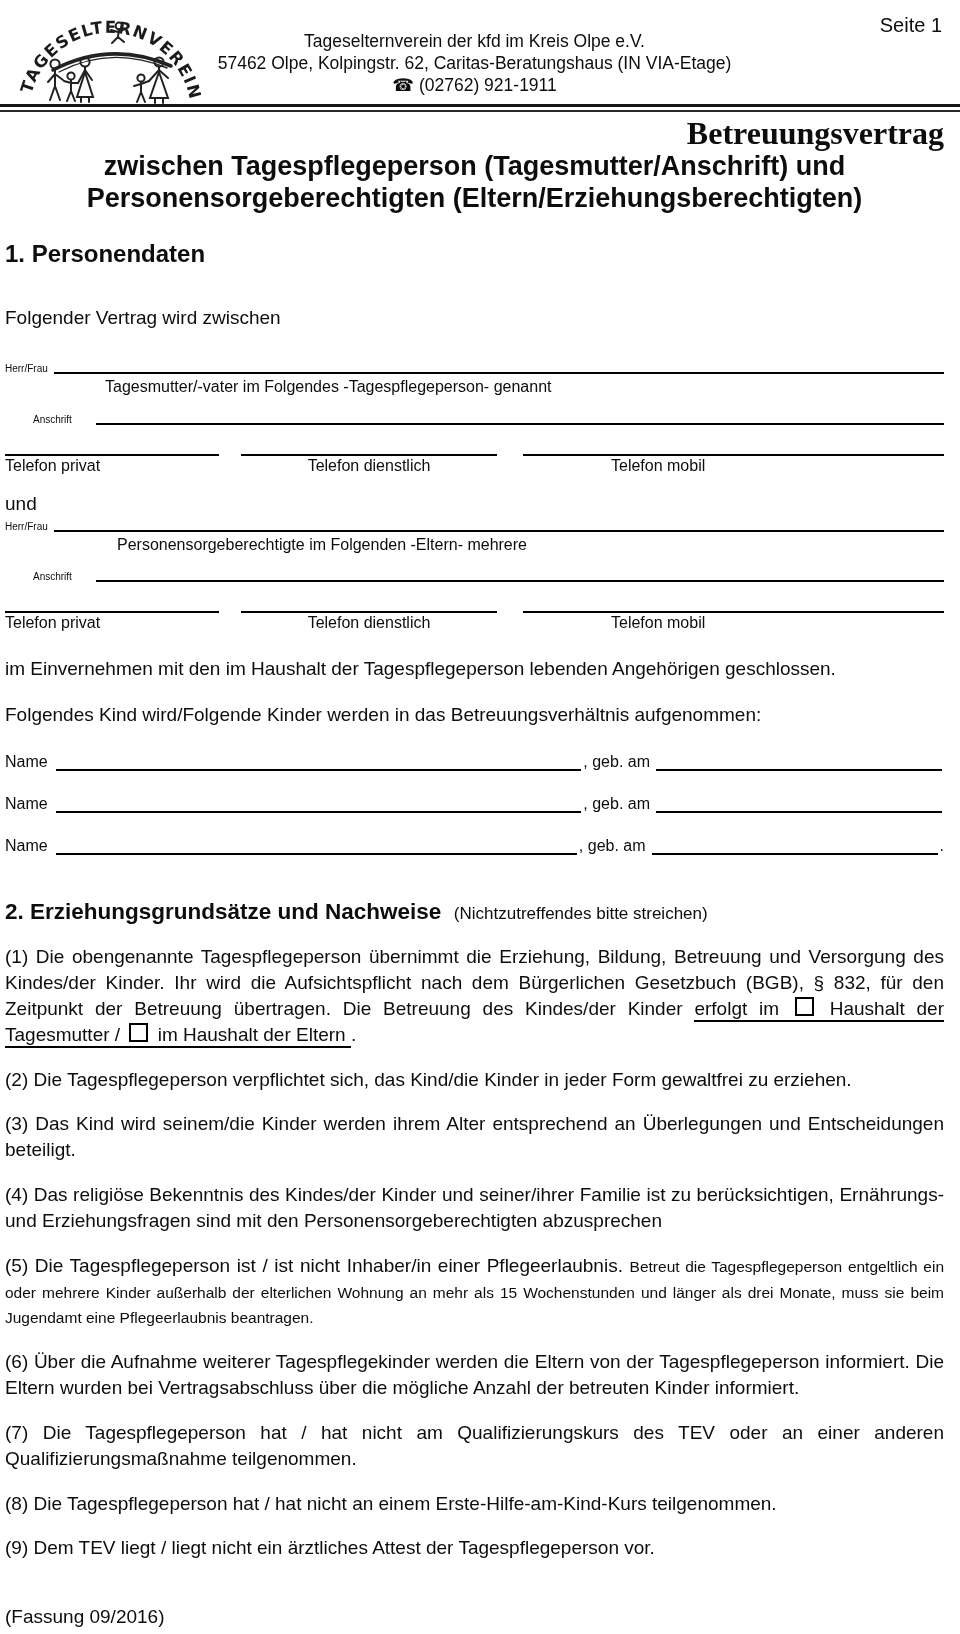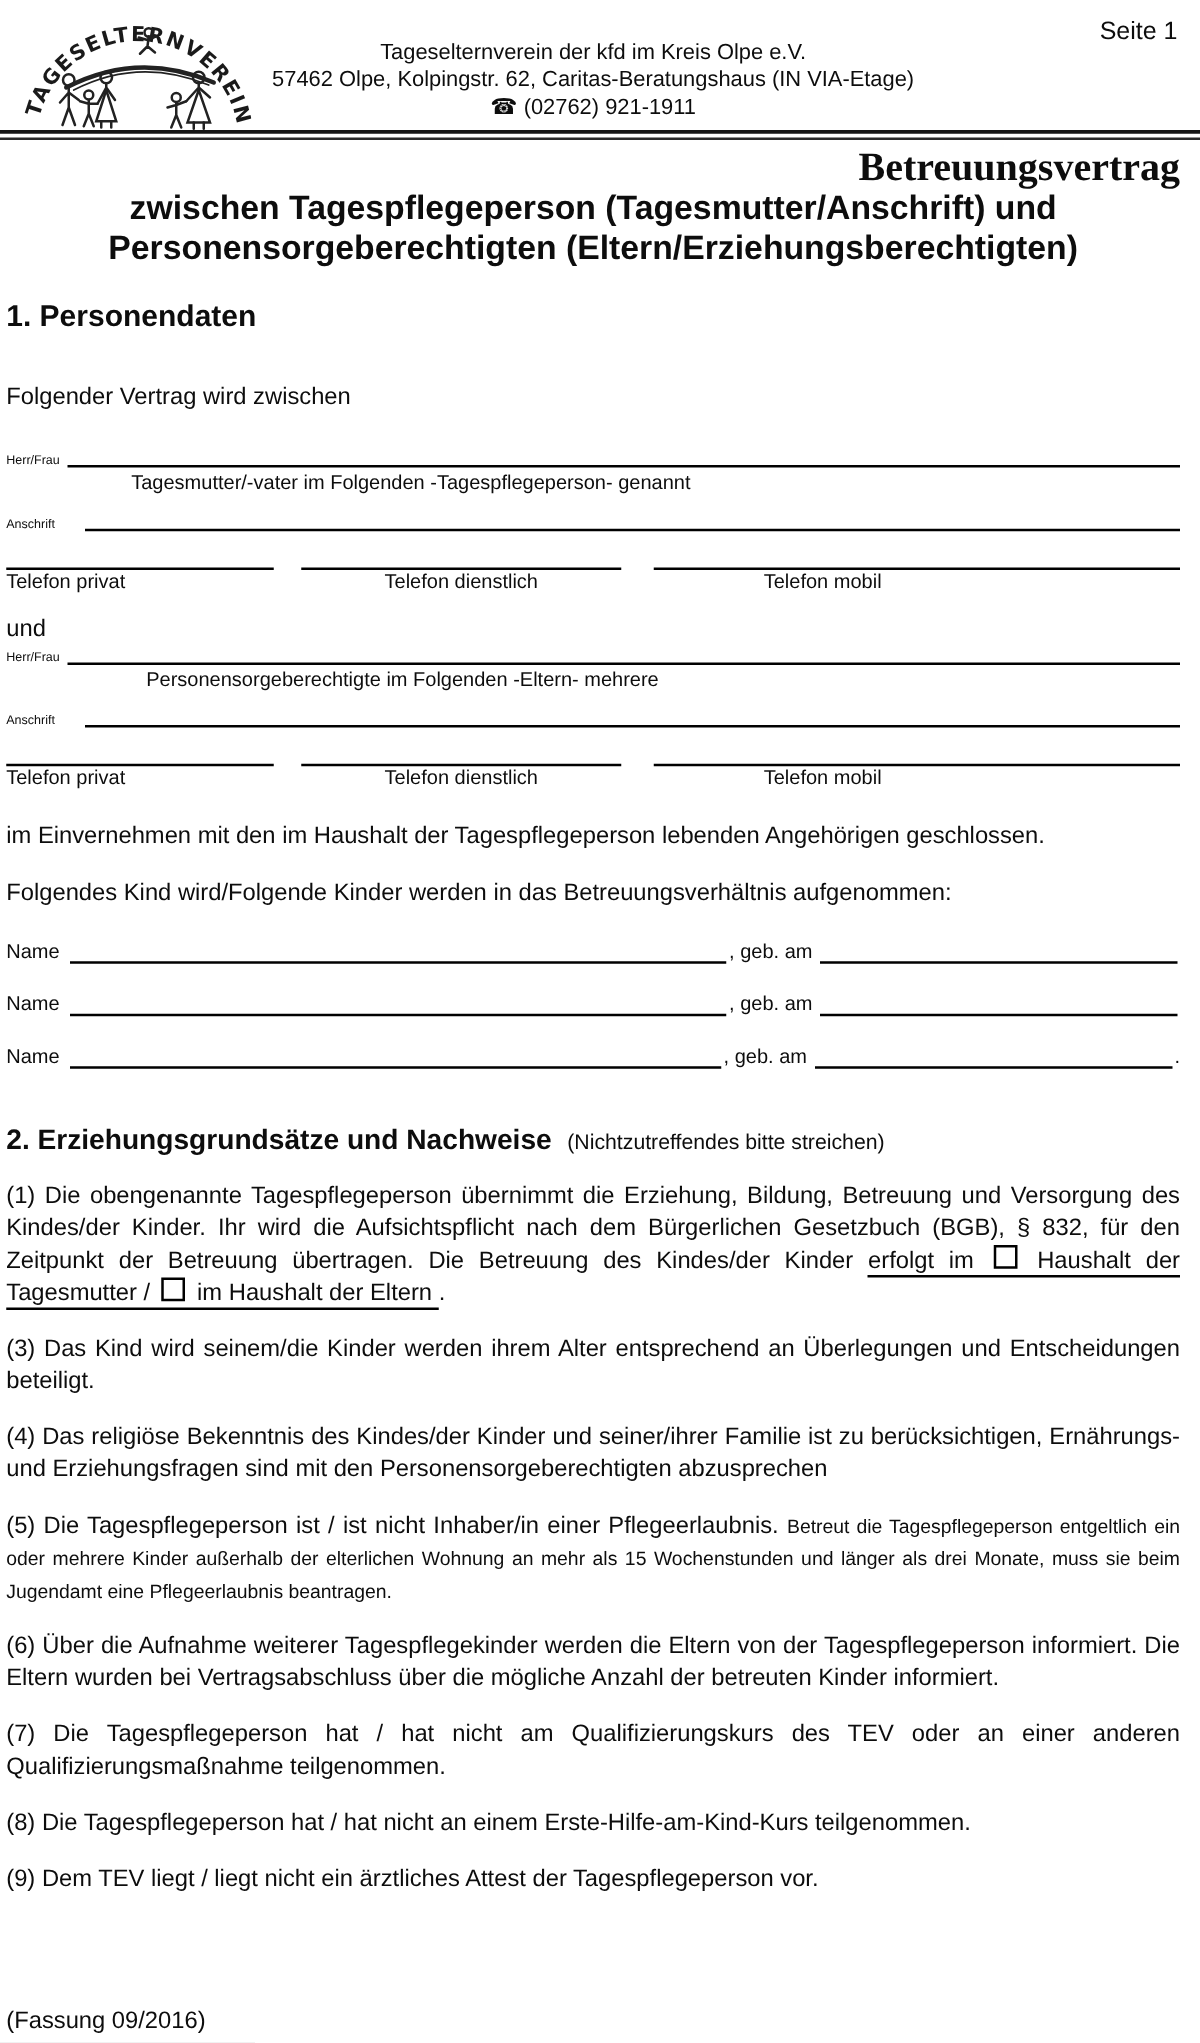--- a/index.html
+++ b/index.html
@@ -123,7 +123,7 @@
     <span>Herr/Frau</span>
     <span class="line name-start"></span>
   </div>
-  <div class="cap">Tagesmutter/-vater im Folgenden -Tagespflegeperson- genannt</div>
+  <div class="cap">Tagesmutter/-vater im Folgendes -Tagespflegeperson- genannt</div>
   <div class="row r-addr">
     <span>Anschrift</span>
     <span class="line addr-start"></span>

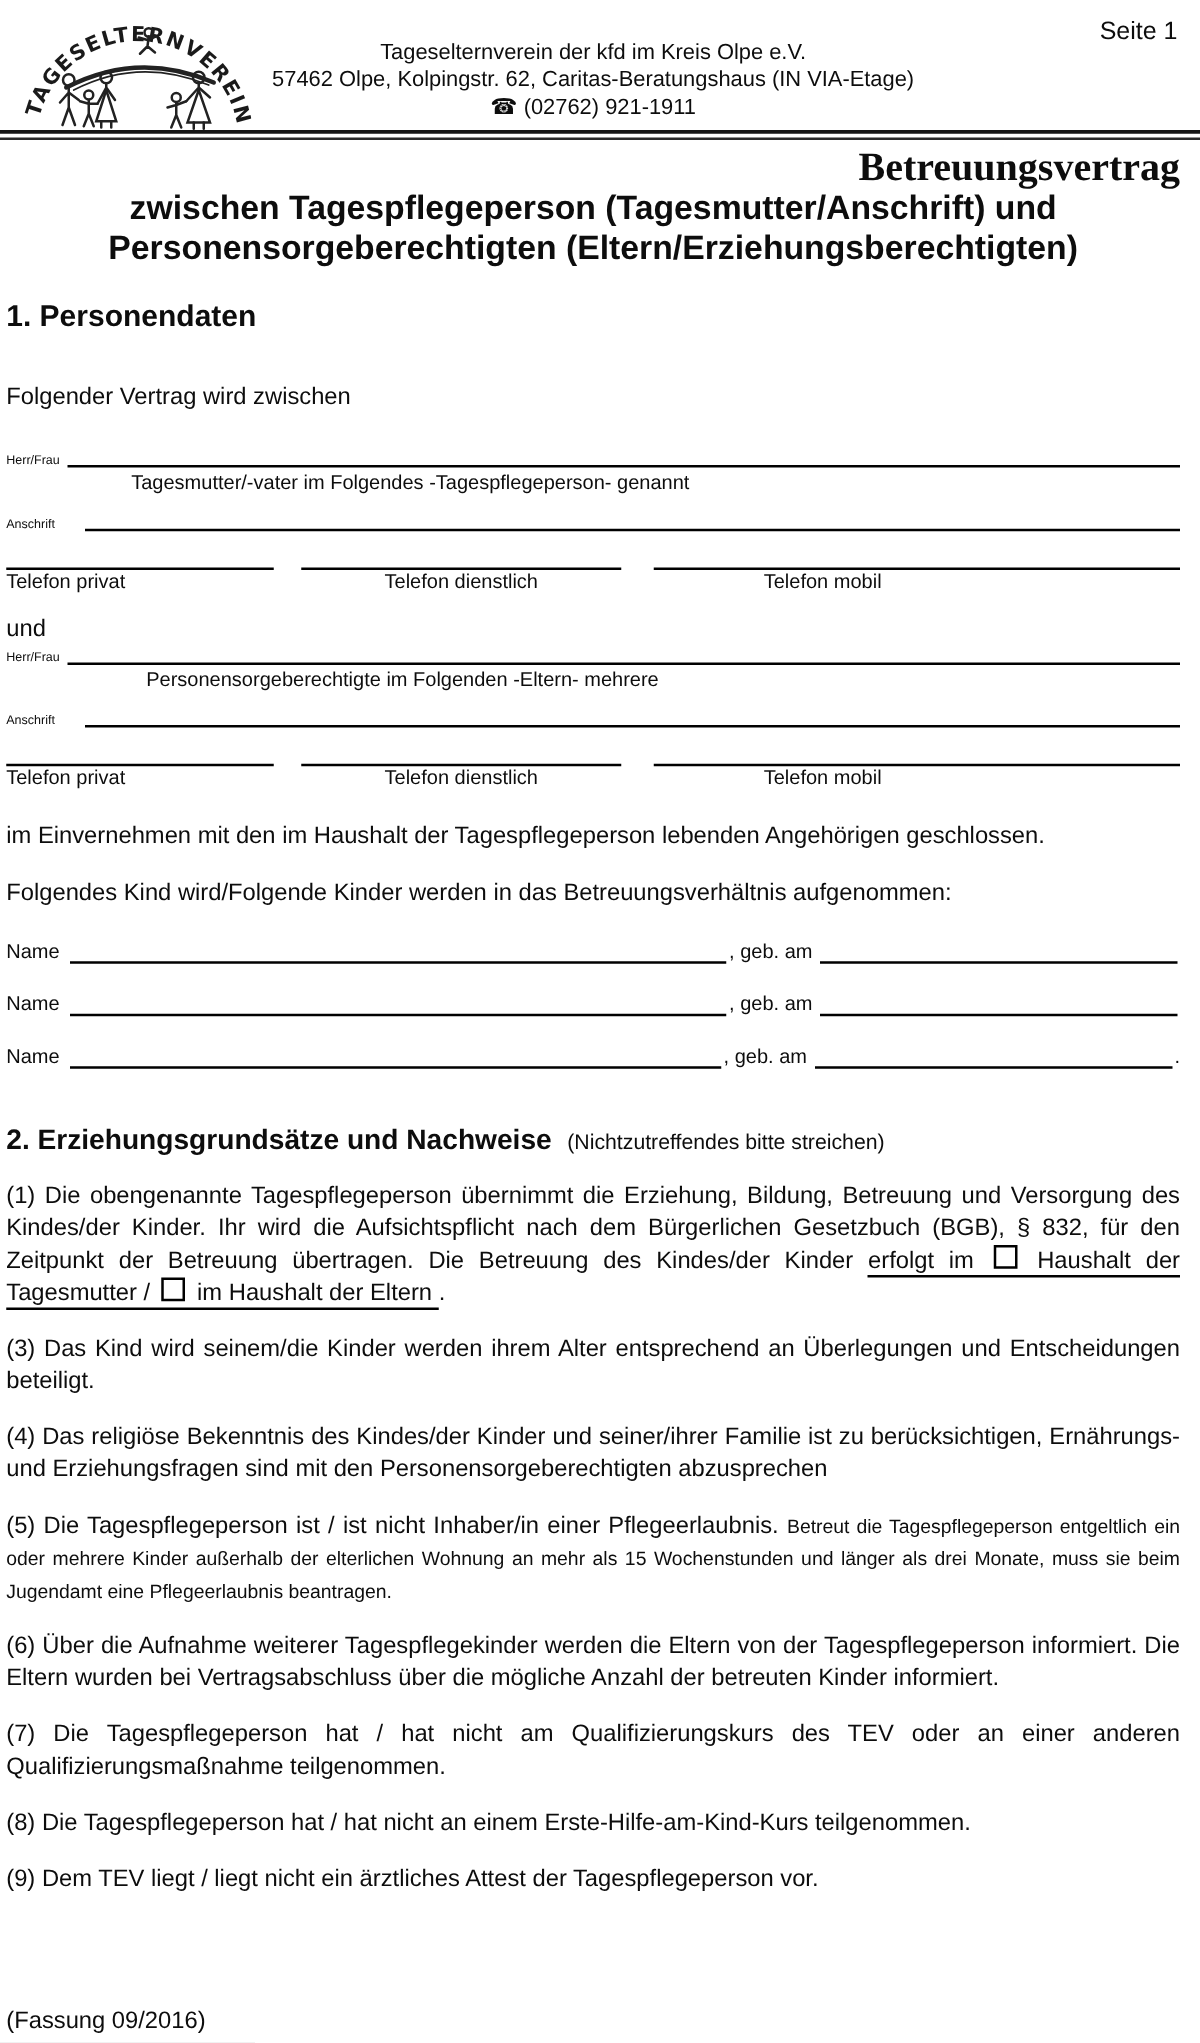--- a/index.html
+++ b/index.html
@@ -29,7 +29,7 @@
   .addr-start{margin-left:24px;}
   .r-name{margin-top:30px;}
   .r-name2{margin-top:2px;}
-  .r-addr{margin-top:15px;}
+  .r-addr{margin-top:15px;margin-left:28px;}
   .cap{font-size:16px;margin:4px 0 0 100px;}
   .cap2{margin-left:112px;}
   .phone-row{display:flex;margin-top:27px;font-size:16px;}

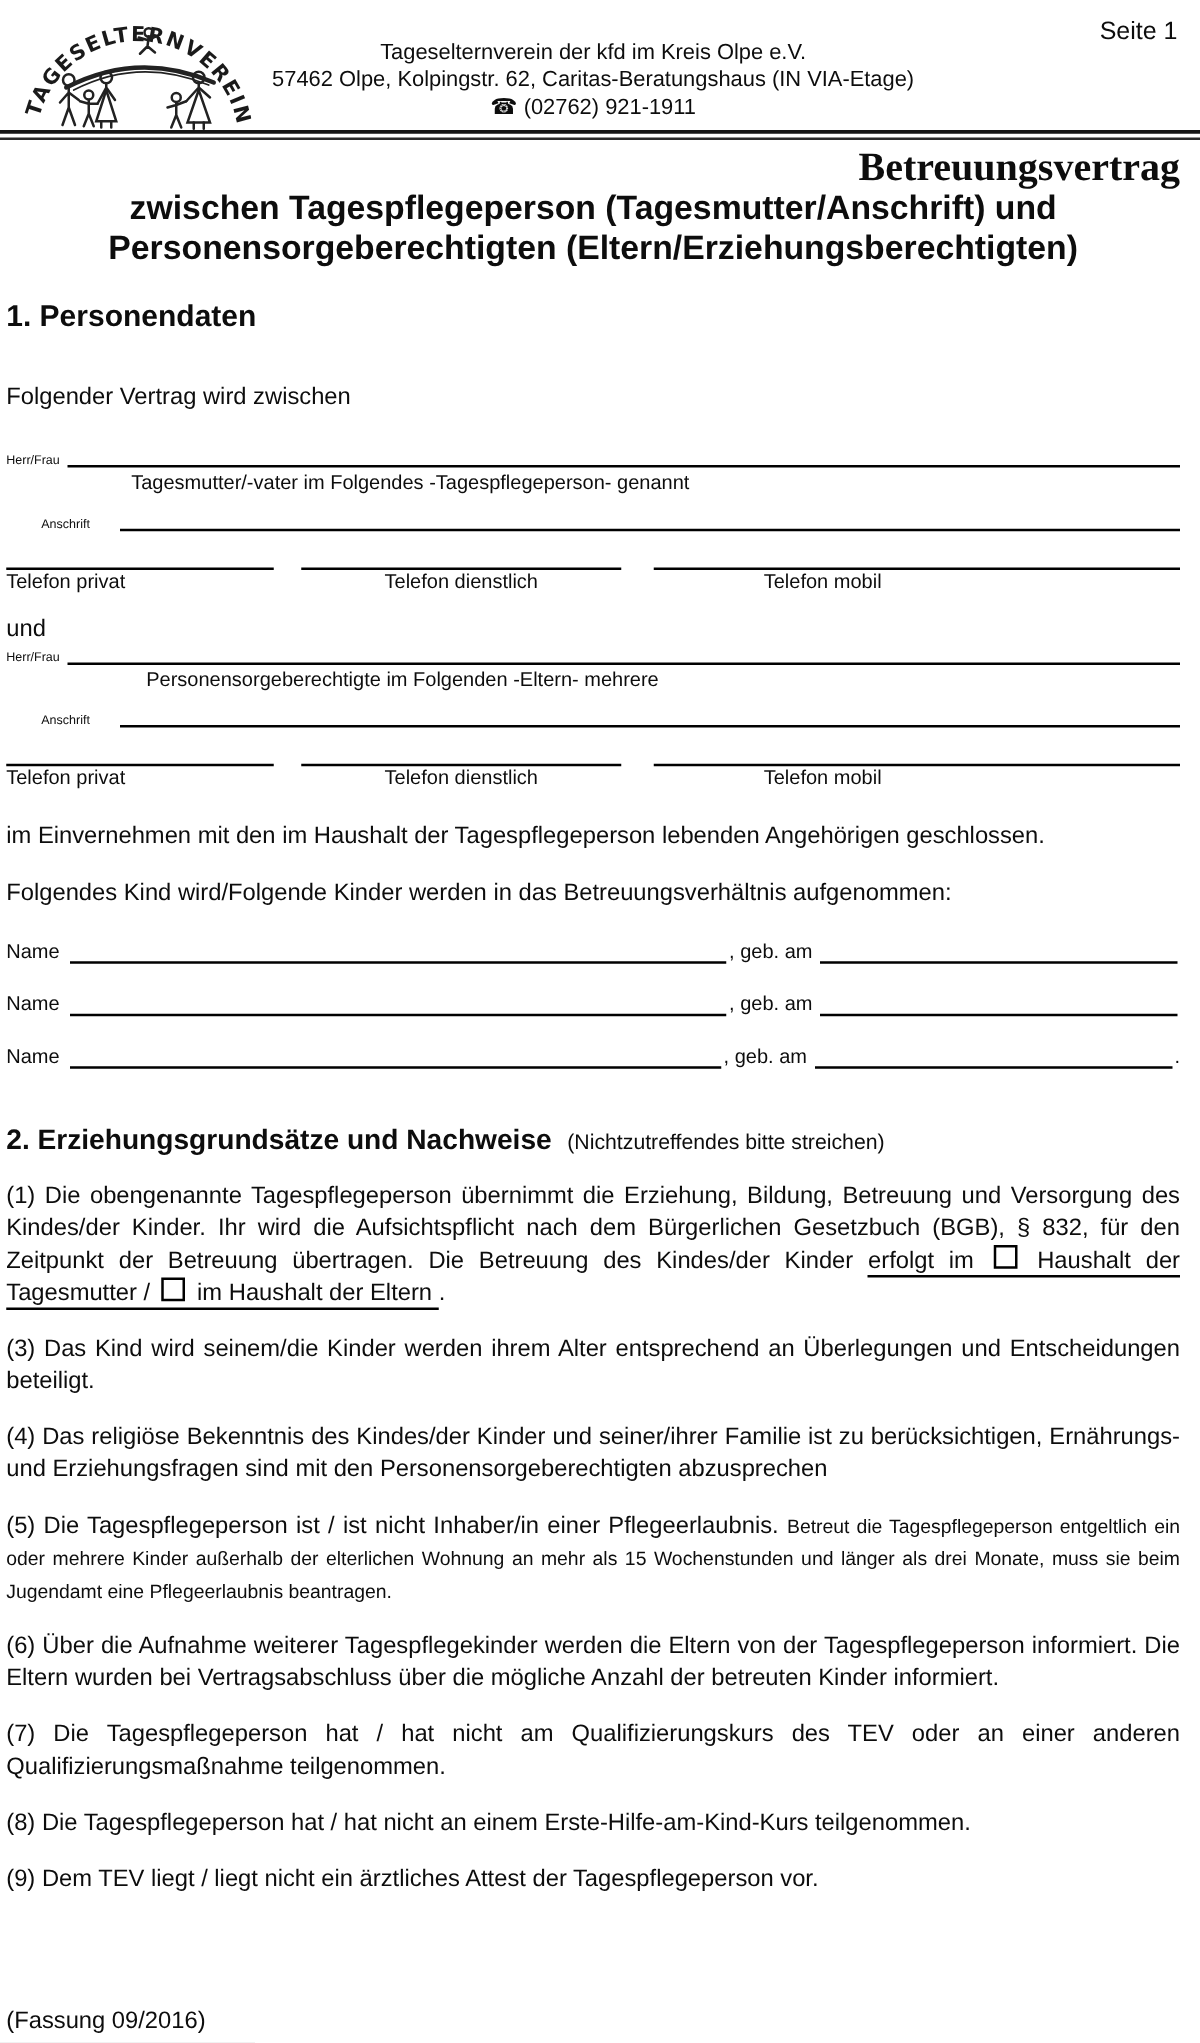--- a/index.html
+++ b/index.html
@@ -210,6 +210,7 @@
     </span><span>.</span>
   </p>
 
+  <p class="body-text para">(2) Die Tagespflegeperson verpflichtet sich, das Kind/die Kinder in jeder Form gewaltfrei zu erziehen.</p>
   <p class="body-text para">(3) Das Kind wird seinem/die Kinder werden ihrem Alter entsprechend an Überlegungen und Entscheidungen beteiligt.</p>
   <p class="body-text para">(4) Das religiöse Bekenntnis des Kindes/der Kinder und seiner/ihrer Familie ist zu berücksichtigen, Ernährungs- und Erziehungsfragen sind mit den Personensorgeberechtigten abzusprechen</p>
 

